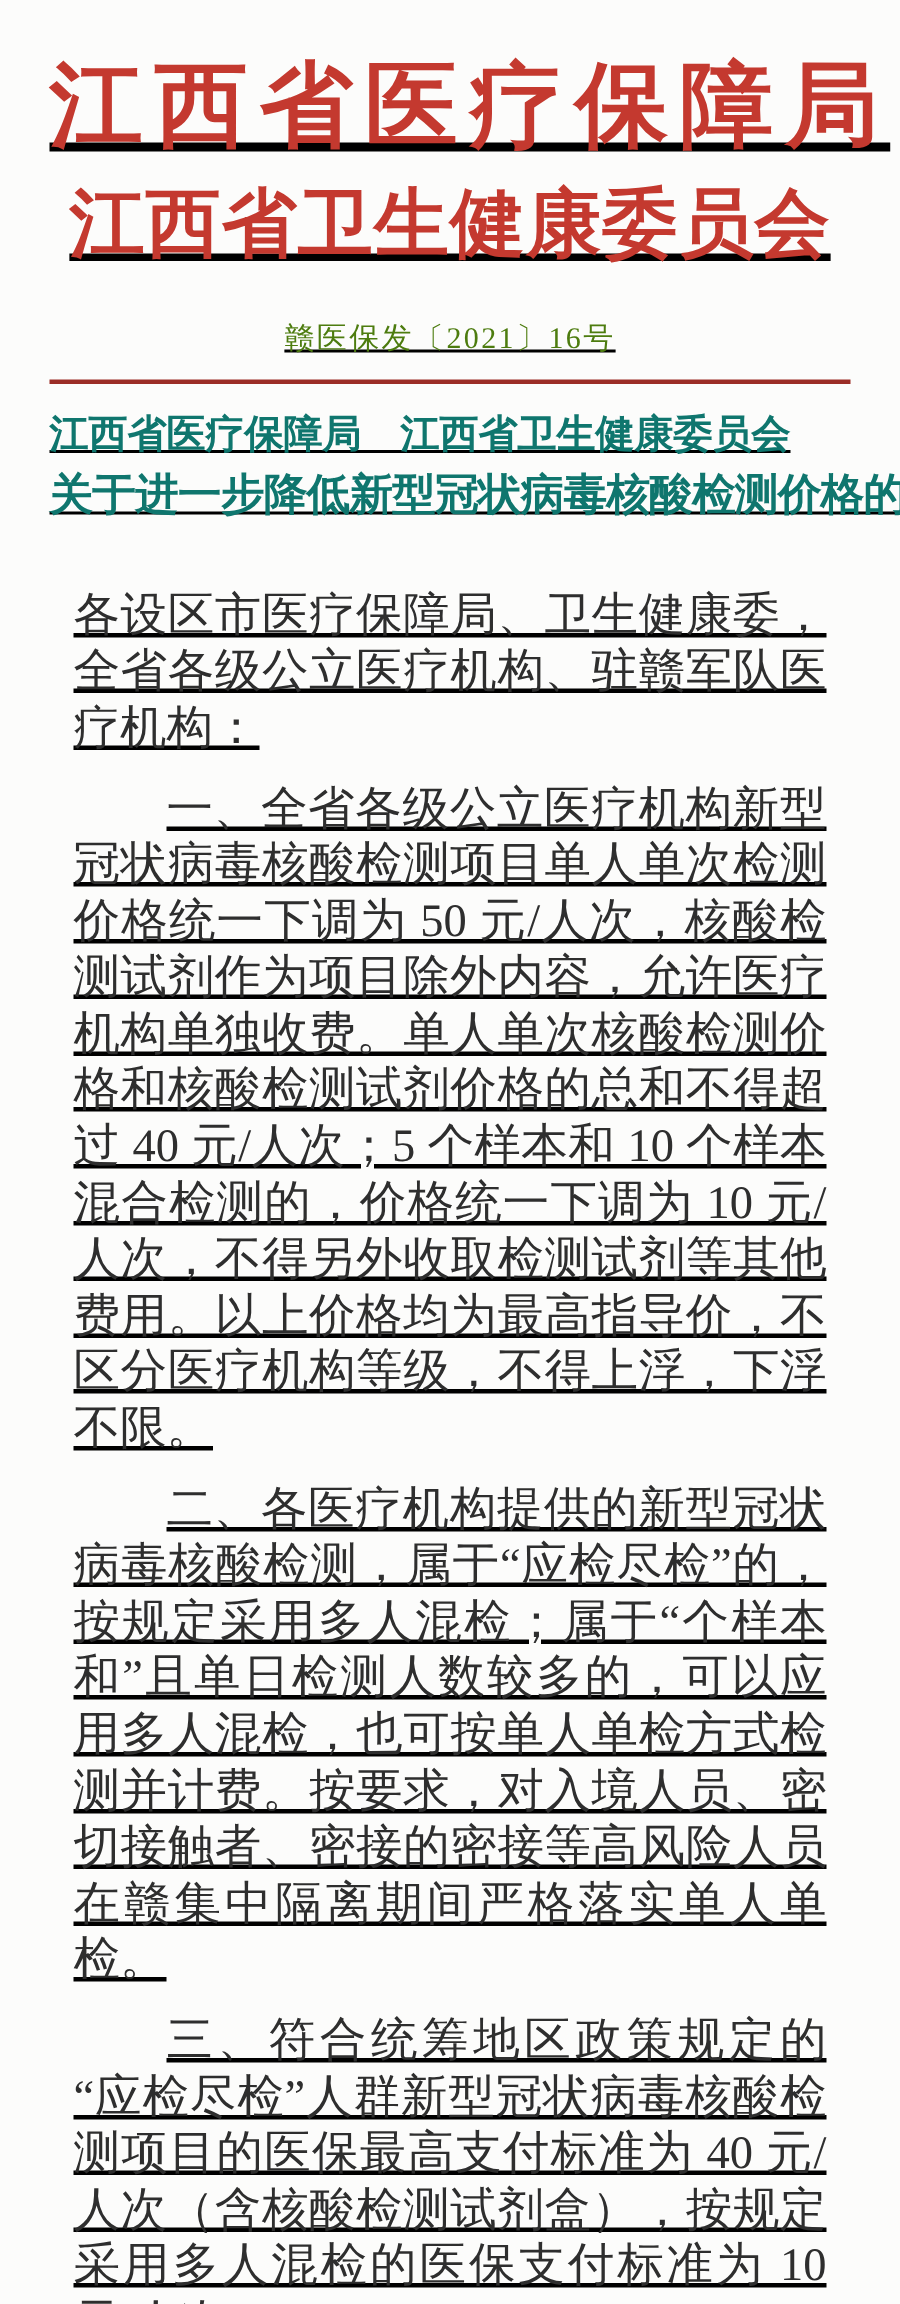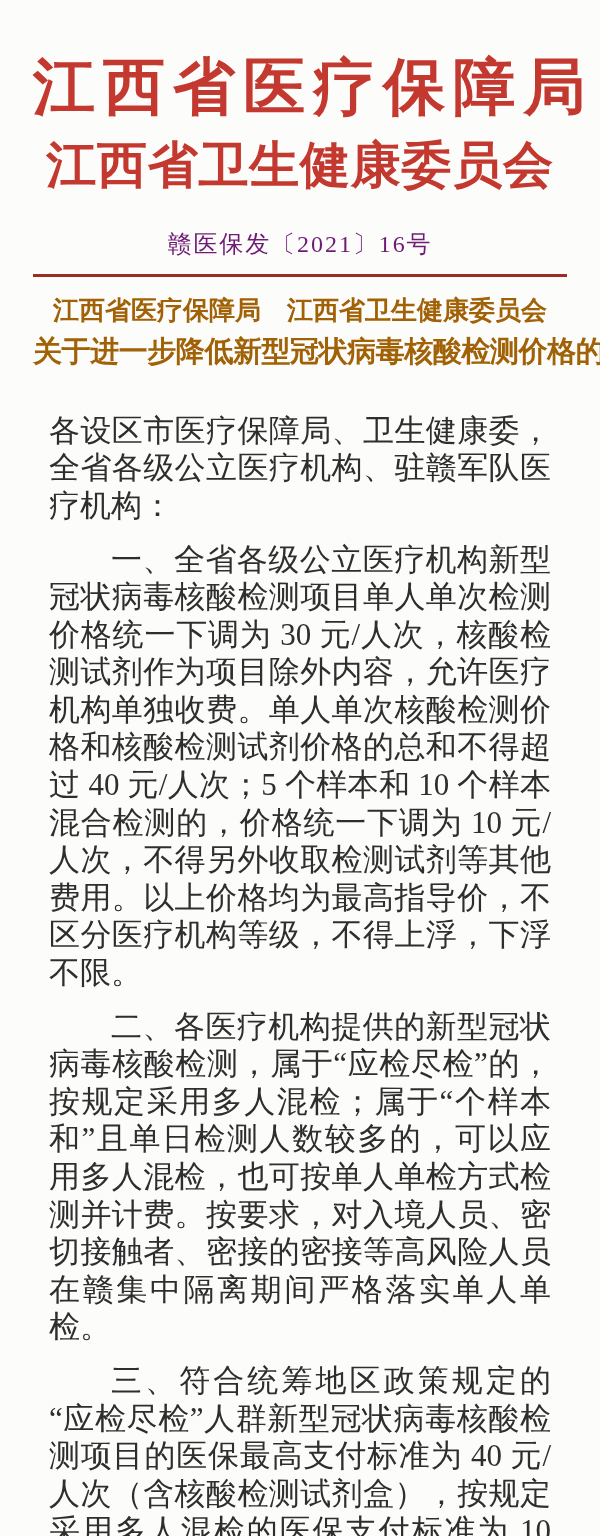--- a/index.html
+++ b/index.html
@@ -17,8 +17,9 @@
     box-sizing: border-box;
     width: 600px;
     height: 1504px;
-    padding: 16px 33px;
+    padding: 0 33px;
     background: #fcfcfb;
+    text-decoration: underline;
   }
   
   .red-title {

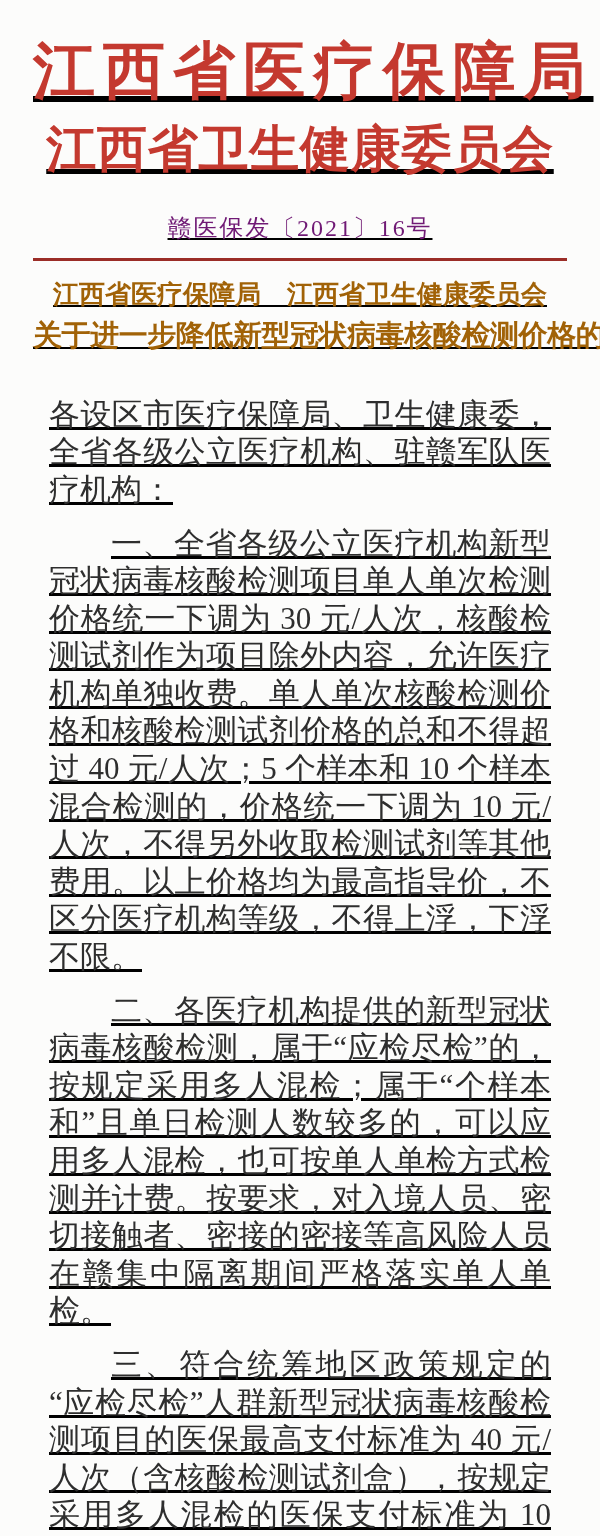--- a/index.html
+++ b/index.html
@@ -43,9 +43,9 @@
   .doc-number {
     margin-top: 28px;
     text-align: center;
-    font-size: 24px;
+    font-size: 20px;
     letter-spacing: 0.08em;
-    color: #701a75;
+    color: #4d7c0f;
   }
   .red-rule {
     margin-top: 14px;

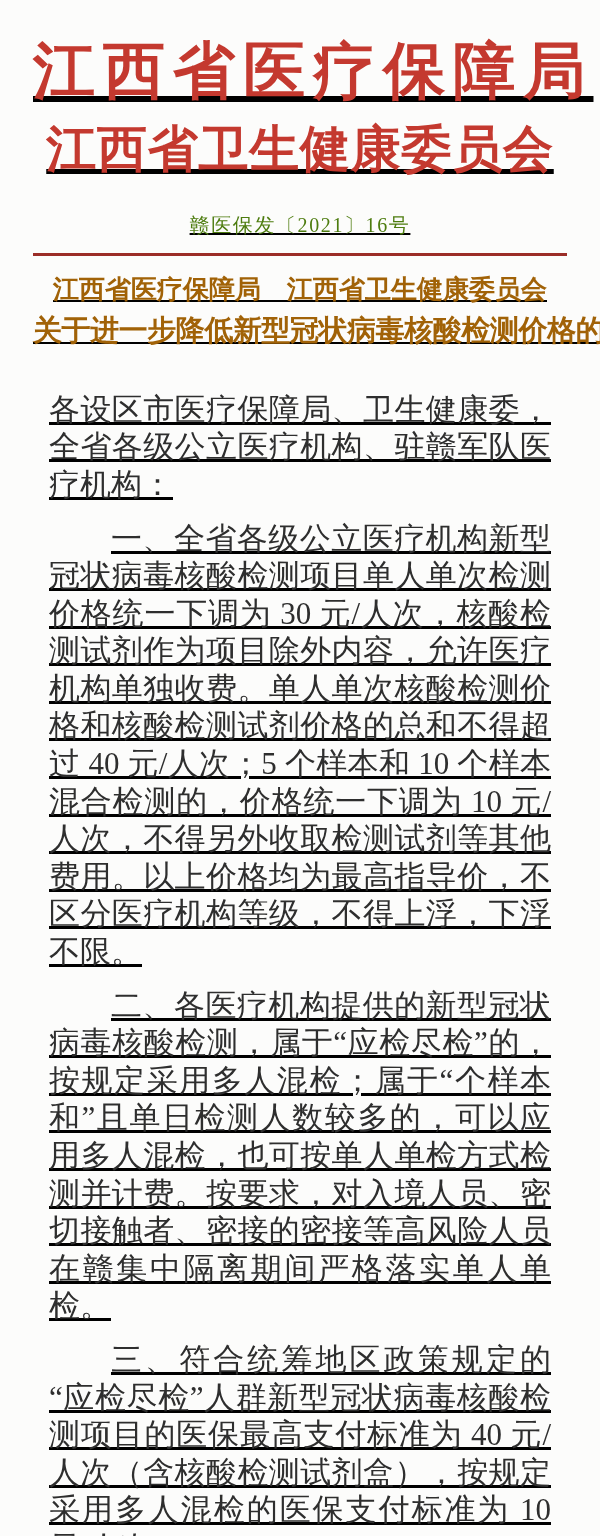--- a/index.html
+++ b/index.html
@@ -56,8 +56,7 @@
   
   .notice-title {
     margin: 14px 0 0 0;
-    text-align: center;
-    color: #a16207;
+    color: #0f766e;
     font-weight: bold;
   }
   .notice-title .t1 {

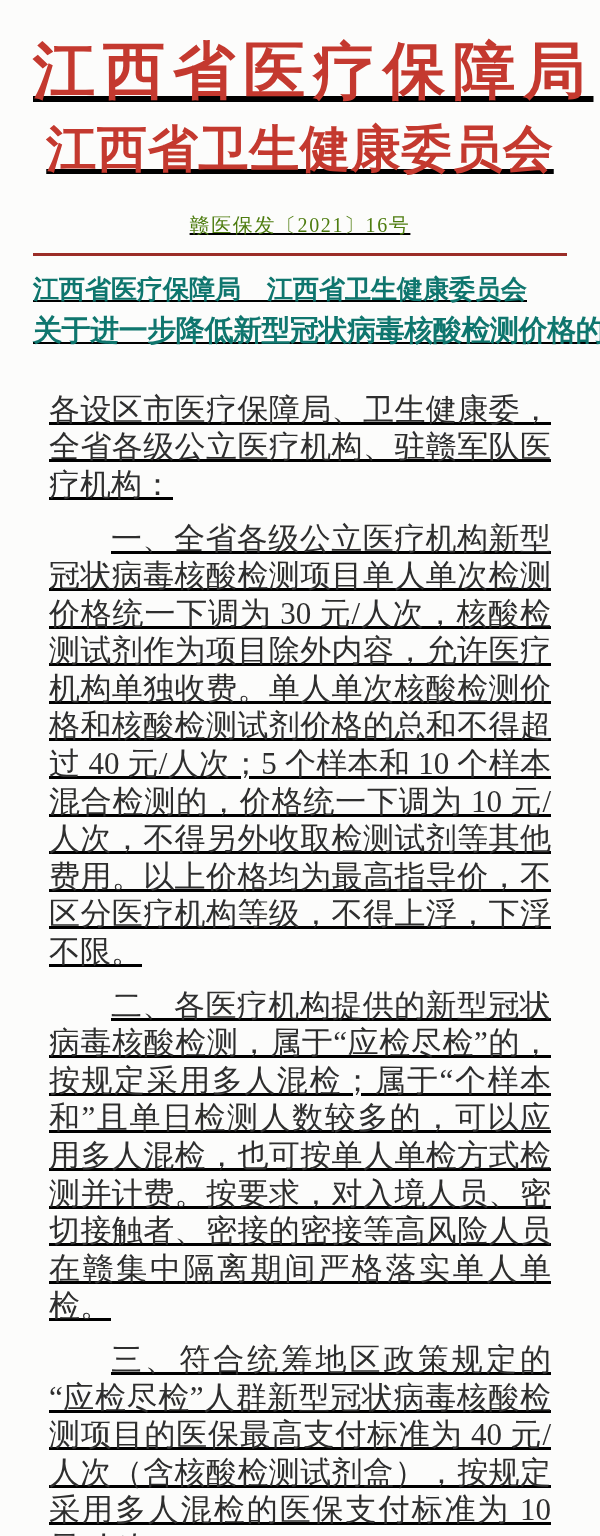--- a/index.html
+++ b/index.html
@@ -105,7 +105,7 @@
 
   <main class="doc-body" id="paragraphs-container">
       <p class="para">各设区市医疗保障局、卫生健康委，全省各级公立医疗机构、驻赣军队医疗机构：</p>
-      <p class="para indent">一、全省各级公立医疗机构新型冠状病毒核酸检测项目单人单次检测价格统一下调为 30 元/人次，核酸检测试剂作为项目除外内容，允许医疗机构单独收费。单人单次核酸检测价格和核酸检测试剂价格的总和不得超过 40 元/人次；5 个样本和 10 个样本混合检测的，价格统一下调为 10 元/人次，不得另外收取检测试剂等其他费用。以上价格均为最高指导价，不区分医疗机构等级，不得上浮，下浮不限。</p>
+      <p class="para indent">一、全省各级公立医疗机构新型冠状病毒核酸检测项目单人单次检测价格统一下调为 50 元/人次，核酸检测试剂作为项目除外内容，允许医疗机构单独收费。单人单次核酸检测价格和核酸检测试剂价格的总和不得超过 40 元/人次；5 个样本和 10 个样本混合检测的，价格统一下调为 10 元/人次，不得另外收取检测试剂等其他费用。以上价格均为最高指导价，不区分医疗机构等级，不得上浮，下浮不限。</p>
       <p class="para indent">二、各医疗机构提供的新型冠状病毒核酸检测，属于“应检尽检”的，按规定采用多人混检；属于“个样本和”且单日检测人数较多的，可以应用多人混检，也可按单人单检方式检测并计费。按要求，对入境人员、密切接触者、密接的密接等高风险人员在赣集中隔离期间严格落实单人单检。</p>
       <p class="para indent">三、符合统筹地区政策规定的“应检尽检”人群新型冠状病毒核酸检测项目的医保最高支付标准为 40 元/人次（含核酸检测试剂盒），按规定采用多人混检的医保支付标准为 10 元/人次。</p>
       <p class="para indent">四、各医疗机构提供核酸检测服务，要设置专门窗口、开辟独立区域，优化内部管理流程，采取电子化、信息化的方式，为群众提供核酸检测结果推送服务。单纯进行核酸检测的，无需挂号，各医疗机构不得收取门诊诊察费（包括便民门诊和一般诊疗费）、医事服务费。</p>

